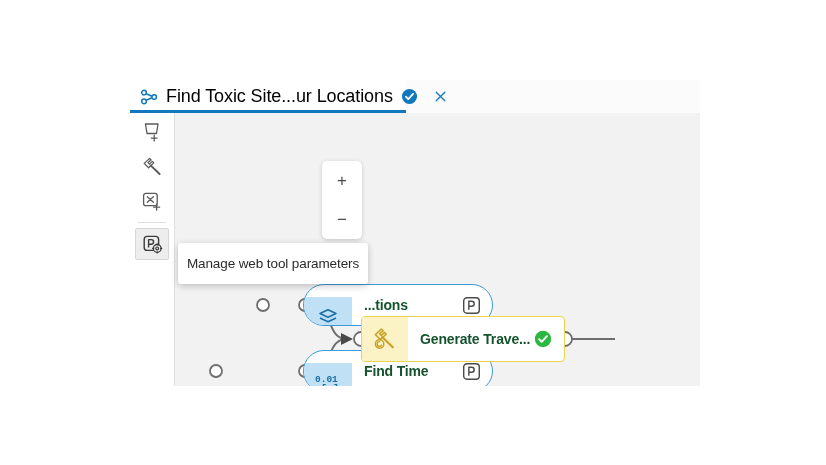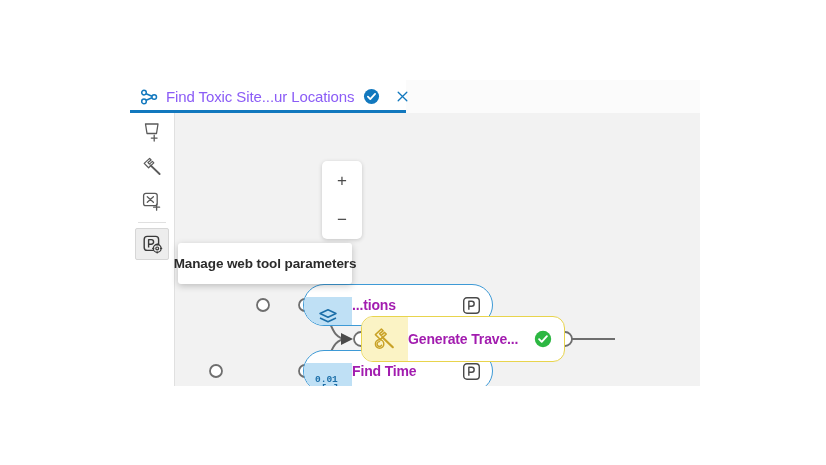--- a/index.html
+++ b/index.html
@@ -61,8 +61,8 @@
     display: block;
   }
   .tab-title {
-    font-size: 15px;
-    color: #8b5cf6;
+    font-size: 18px;
+    color: #000000;
     white-space: nowrap;
     letter-spacing: -0.1px;
   }

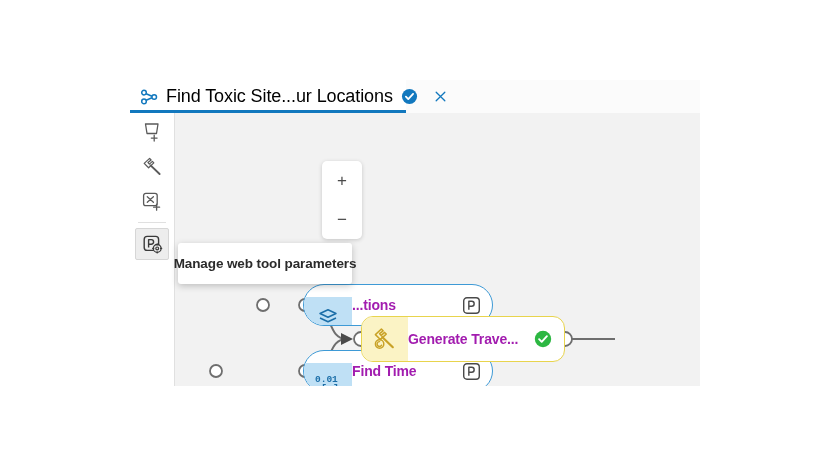--- a/index.html
+++ b/index.html
@@ -220,7 +220,7 @@
     position: absolute;
     left: 178px;
     top: 243px;
-    width: 174px;
+    width: 190px;
     height: 41px;
     background: #ffffff;
     border-radius: 3px;
@@ -229,7 +229,6 @@
     align-items: center;
     justify-content: center;
     z-index: 50;
-    font-weight: bold;
   }
   #tooltip span {
     font-size: 13.5px;

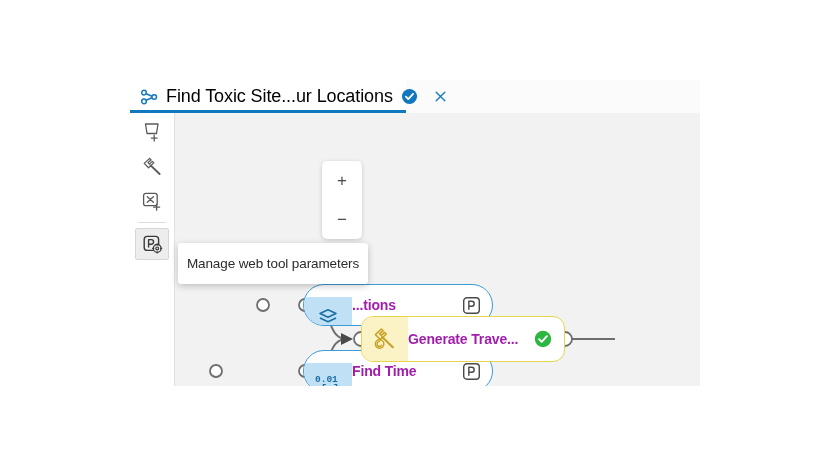--- a/index.html
+++ b/index.html
@@ -193,9 +193,10 @@
   .swatch-yellow { background: #fbf3c5; width: 46px; }
   .node-label {
     font-size: 14px;
-    color: #a21caf;
+    color: #14532d;
     font-weight: bold;
     white-space: nowrap;
+    padding-left: 12px;
     letter-spacing: -0.15px;
   }
   .node-badge {

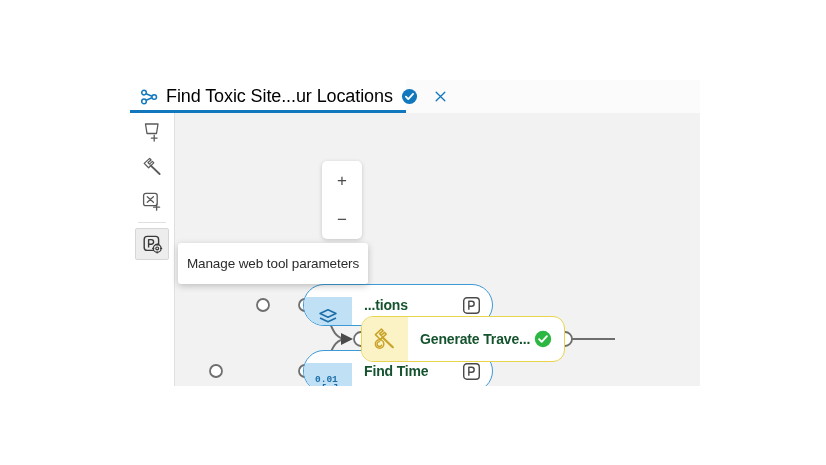--- a/index.html
+++ b/index.html
@@ -179,7 +179,7 @@
     height: 46px;
     background: #ffffff;
     border: 1.6px solid #e8d44d;
-    border-radius: 12px;
+    border-radius: 4px;
     text-align: center;
   }
   .node-swatch {

